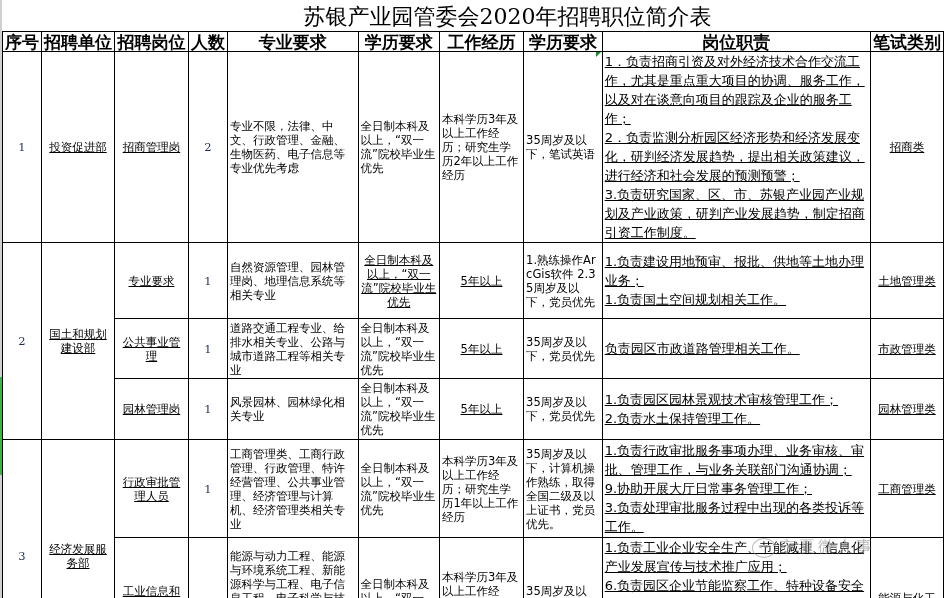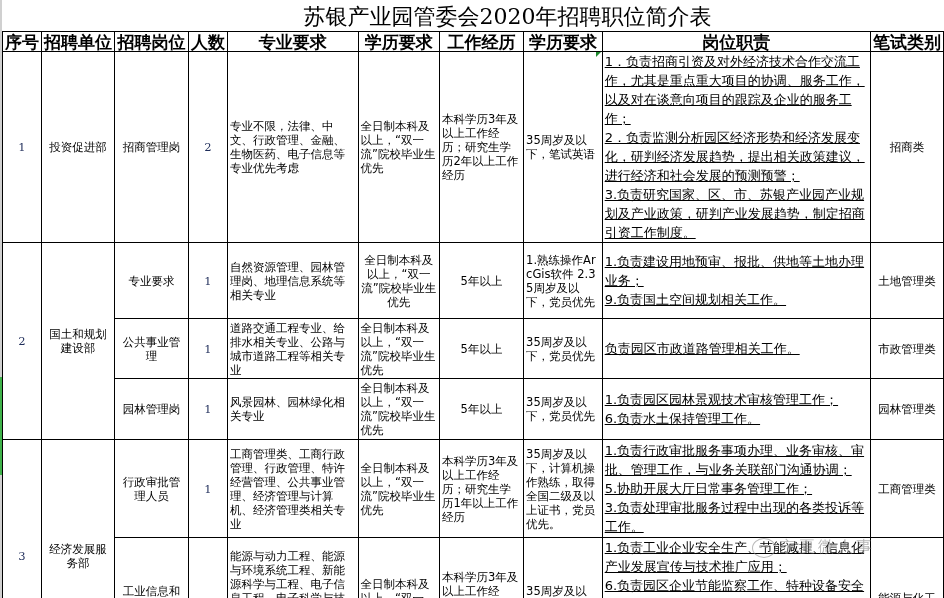--- a/index.html
+++ b/index.html
@@ -15,7 +15,7 @@
   td, th { border: 1.5px solid #000; padding: 0 2px; font-size: 11.5px; line-height: 14px;
            vertical-align: middle; overflow: hidden; word-break: break-all; }
   th { font-weight: bold; font-size: 17px; height: 19px; text-align: center; white-space: nowrap; }
-  td.c { text-align: center; }
+  td.c { text-align: center; text-decoration: underline; }
   td.l { text-align: left; }
   td.num { text-align: center; font-family: "DejaVu Serif", "Liberation Serif", serif; color: #1f2d5a; }
   td.duty { font-size: 13px; line-height: 19px; text-decoration: underline; }

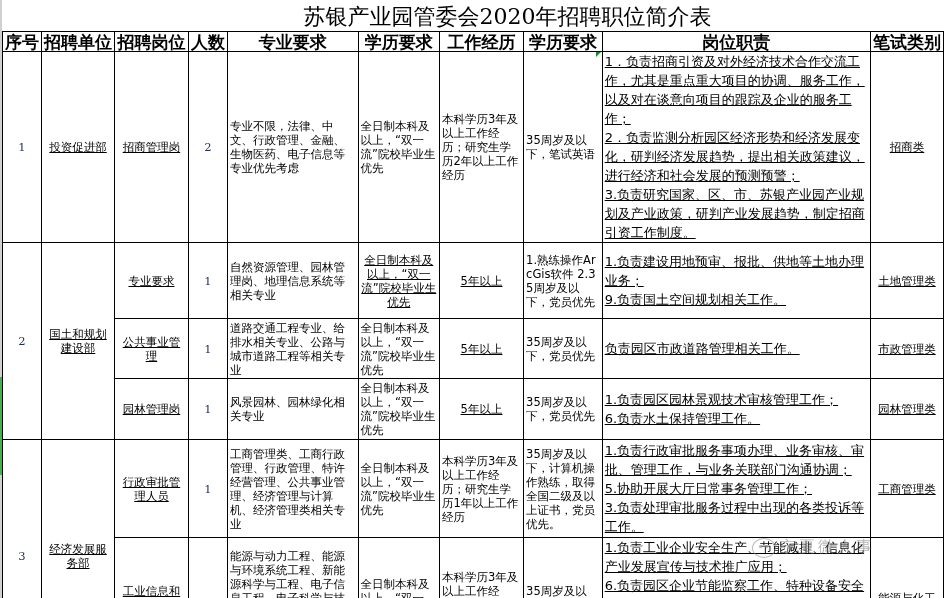--- a/index.html
+++ b/index.html
@@ -95,7 +95,7 @@
         <td class="l">1.熟练操作ArcGis软件 2.35周岁及以下，党员优先</td>
         <td class="l duty">
           <span class="duty-line">1.负责建设用地预审、报批、供地等土地办理业务；</span>
-          <span class="duty-line">9.负责国土空间规划相关工作。</span>
+          <span class="duty-line">1.负责国土空间规划相关工作。</span>
         </td>
         <td class="c">土地管理类</td>
       </tr>

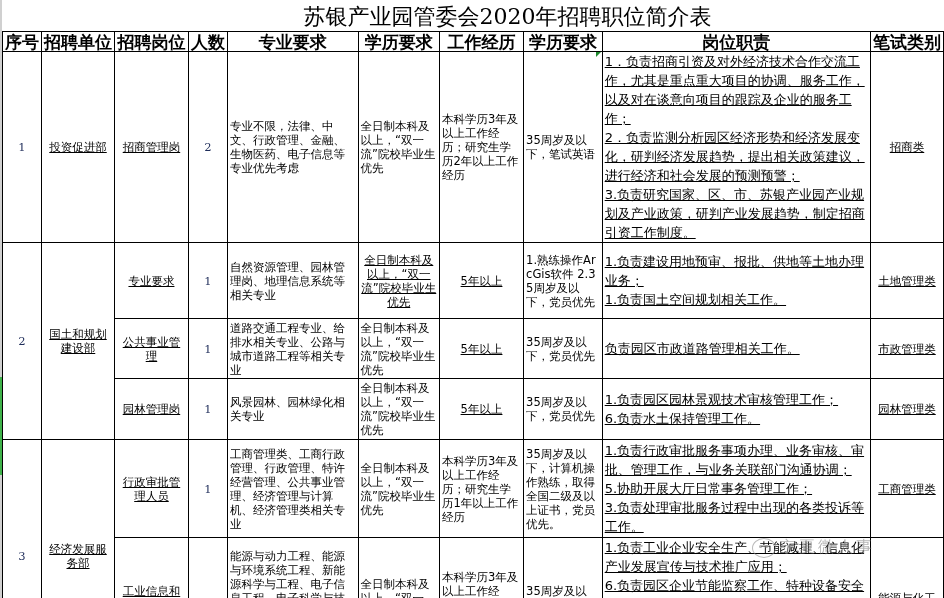--- a/index.html
+++ b/index.html
@@ -122,7 +122,7 @@
         <td class="l">35周岁及以下，党员优先</td>
         <td class="l duty">
           <span class="duty-line">1.负责园区园林景观技术审核管理工作；</span>
-          <span class="duty-line">6.负责水土保持管理工作。</span>
+          <span class="duty-line">2.负责水土保持管理工作。</span>
         </td>
         <td class="c">园林管理类</td>
       </tr>

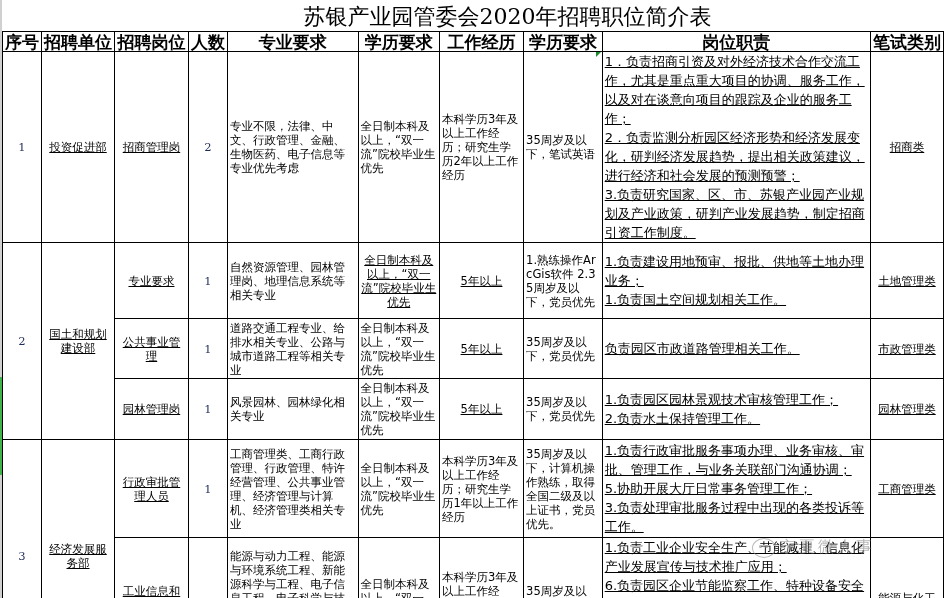--- a/index.html
+++ b/index.html
@@ -138,7 +138,7 @@
         <td class="l">35周岁及以下，计算机操作熟练，取得全国二级及以上证书，党员优先。</td>
         <td class="l duty">
           <span class="duty-line">1.负责行政审批服务事项办理、业务审核、审批、管理工作，与业务关联部门沟通协调；</span>
-          <span class="duty-line">5.协助开展大厅日常事务管理工作；</span>
+          <span class="duty-line">9.协助开展大厅日常事务管理工作；</span>
           <span class="duty-line">3.负责处理审批服务过程中出现的各类投诉等工作。</span>
         </td>
         <td class="c">工商管理类</td>

